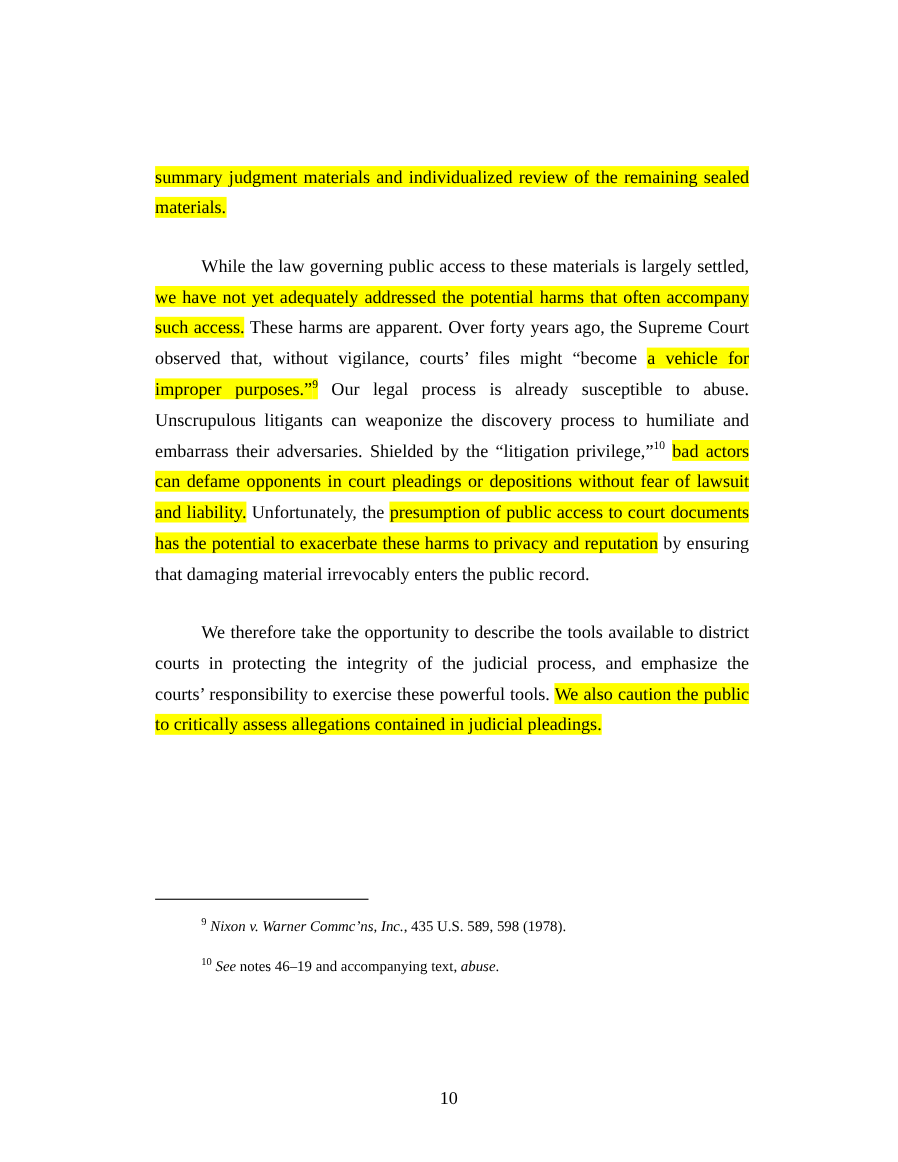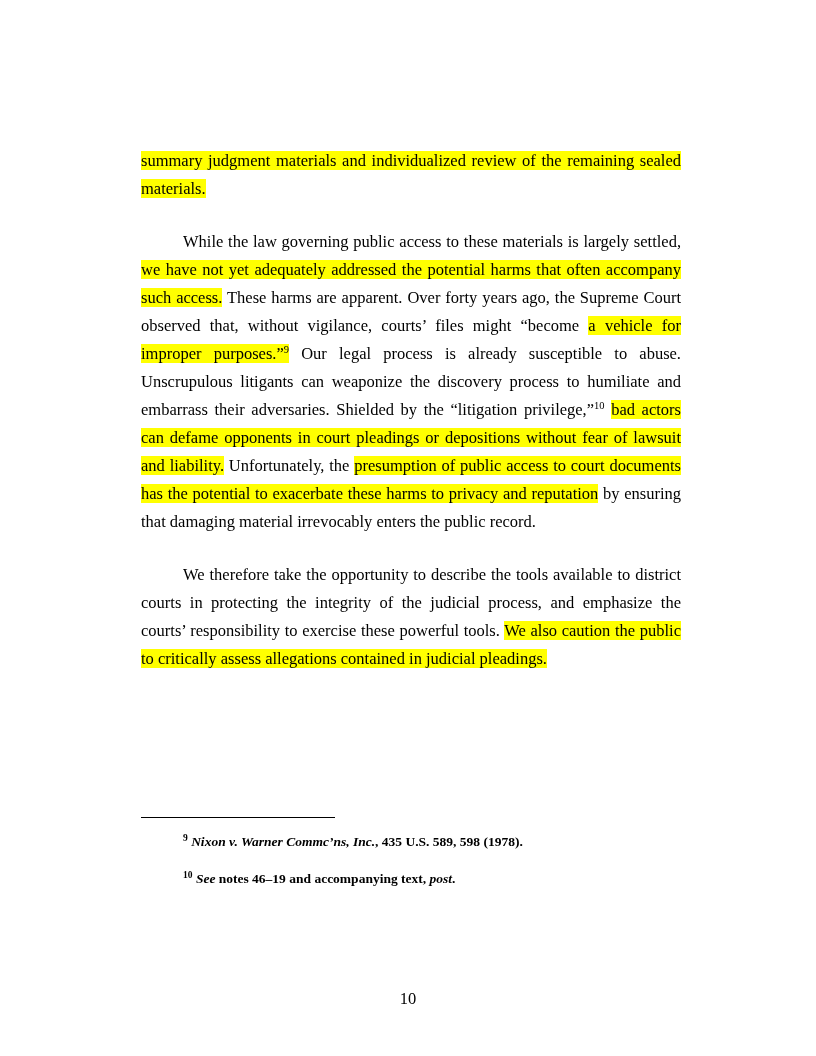--- a/index.html
+++ b/index.html
@@ -70,7 +70,6 @@
     margin: 0 0 18px 0;
     text-indent: 42px;
     text-align: left;
-    font-weight: bold;
   }
   .footnote sup {
     font-size: 9.5px;

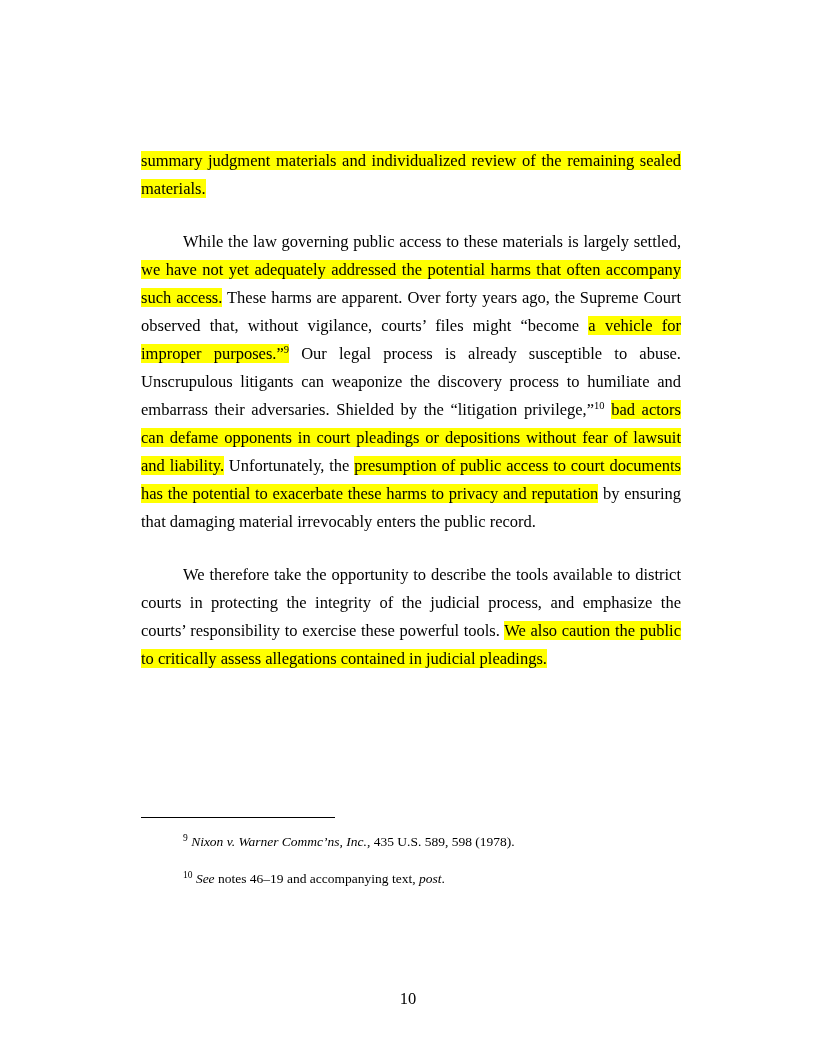--- a/index.html
+++ b/index.html
@@ -117,7 +117,7 @@
 
     <div class="footnote">
       <sup>10</sup>
-      <i>See</i><span> notes 46–19 and accompanying text, </span><i>post</i><span>.</span>
+      <i>See</i><span> notes 46–19 and accompanying text, </span><i>abuse</i><span>.</span>
     </div>
   </div>
 

